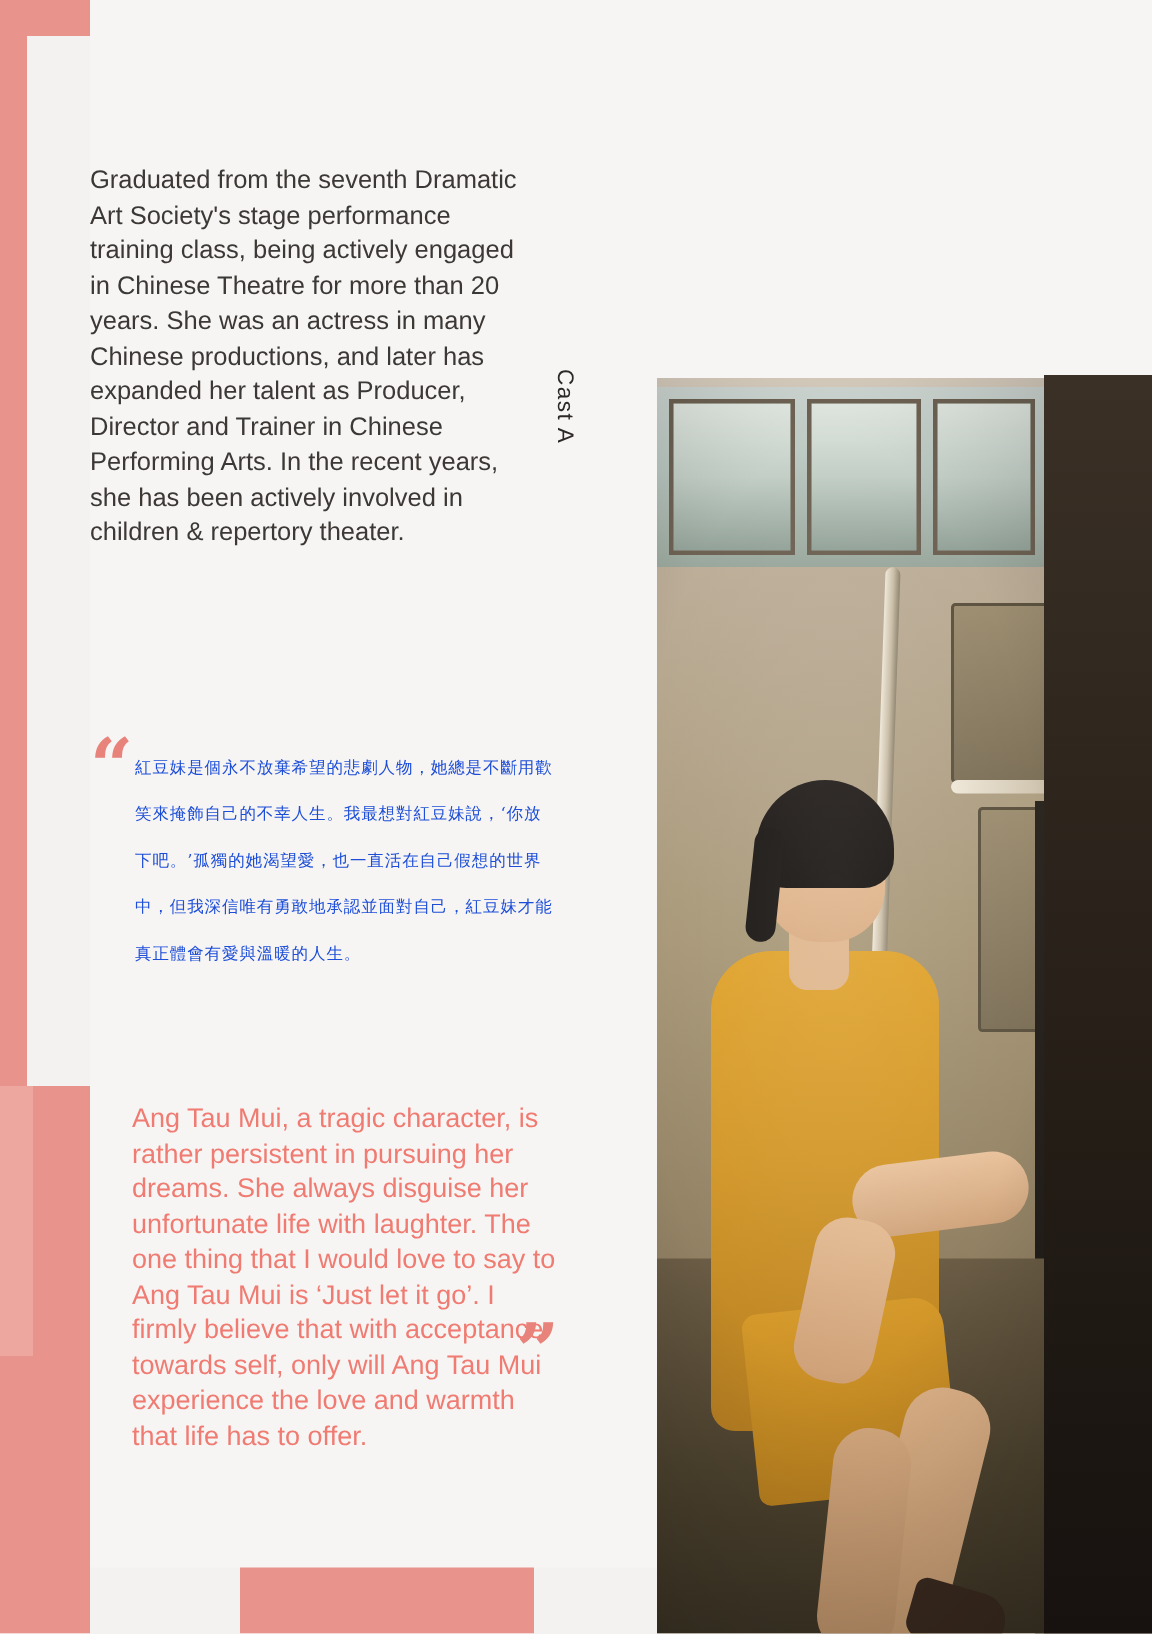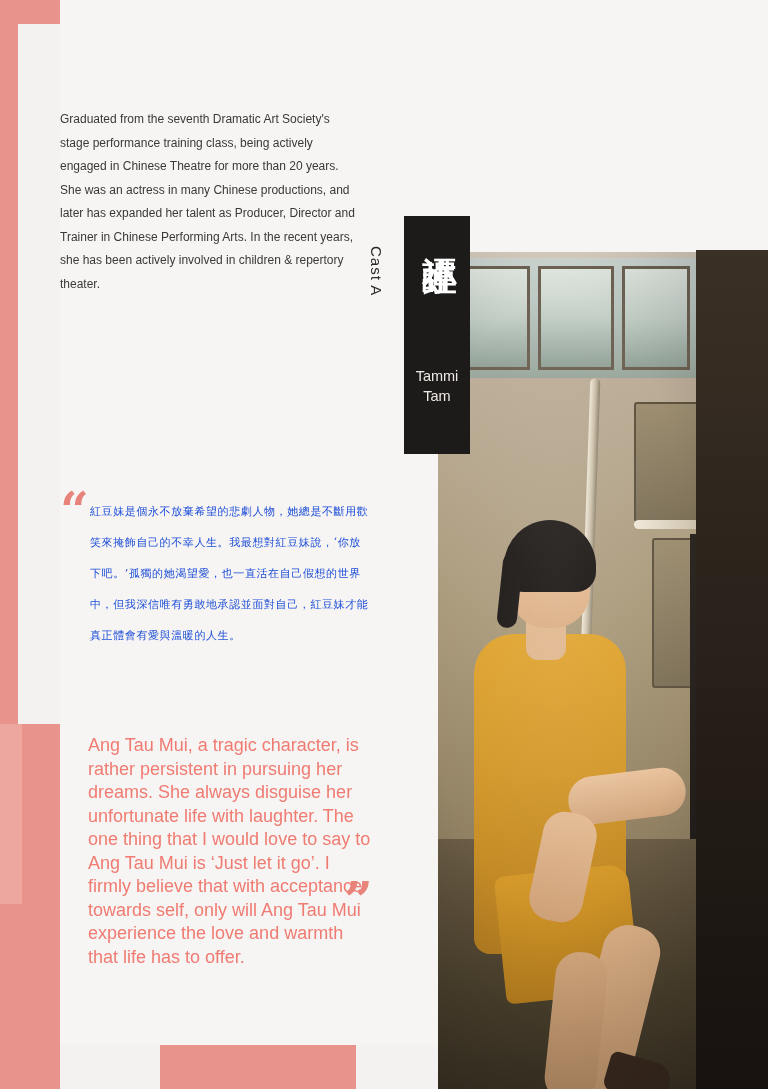--- a/index.html
+++ b/index.html
@@ -82,7 +82,7 @@
   }
 
   .bio-en {
-    font-size: 12px;
+    font-size: 17px;
     line-height: 23.5px;
     color: #3b3836;
     margin: 0;

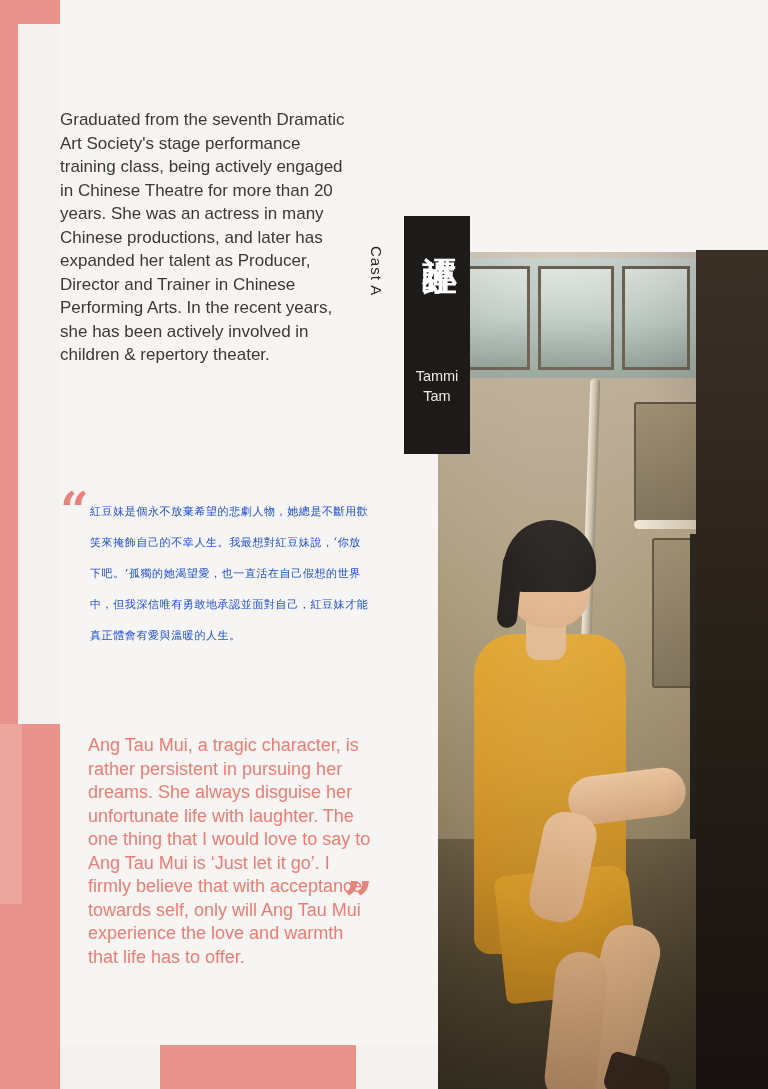--- a/index.html
+++ b/index.html
@@ -390,13 +390,6 @@
   <div class="photo-ext"></div>
 
   <div class="cast-label">Cast A</div>
-  <div class="name-bar">
-    <div class="name-zh">譚小虹</div>
-    <div class="name-en">
-      <div>Tammi</div>
-      <div>Tam</div>
-    </div>
-  </div>
 
   <div class="col">
     <p class="bio-en">Graduated from the seventh Dramatic Art Society's stage performance training class, being actively engaged in Chinese Theatre for more than 20 years. She was an actress in many Chinese productions, and later has expanded her talent as Producer, Director and Trainer in Chinese Performing Arts. In the recent years, she has been actively involved in children &amp; repertory theater.</p>

